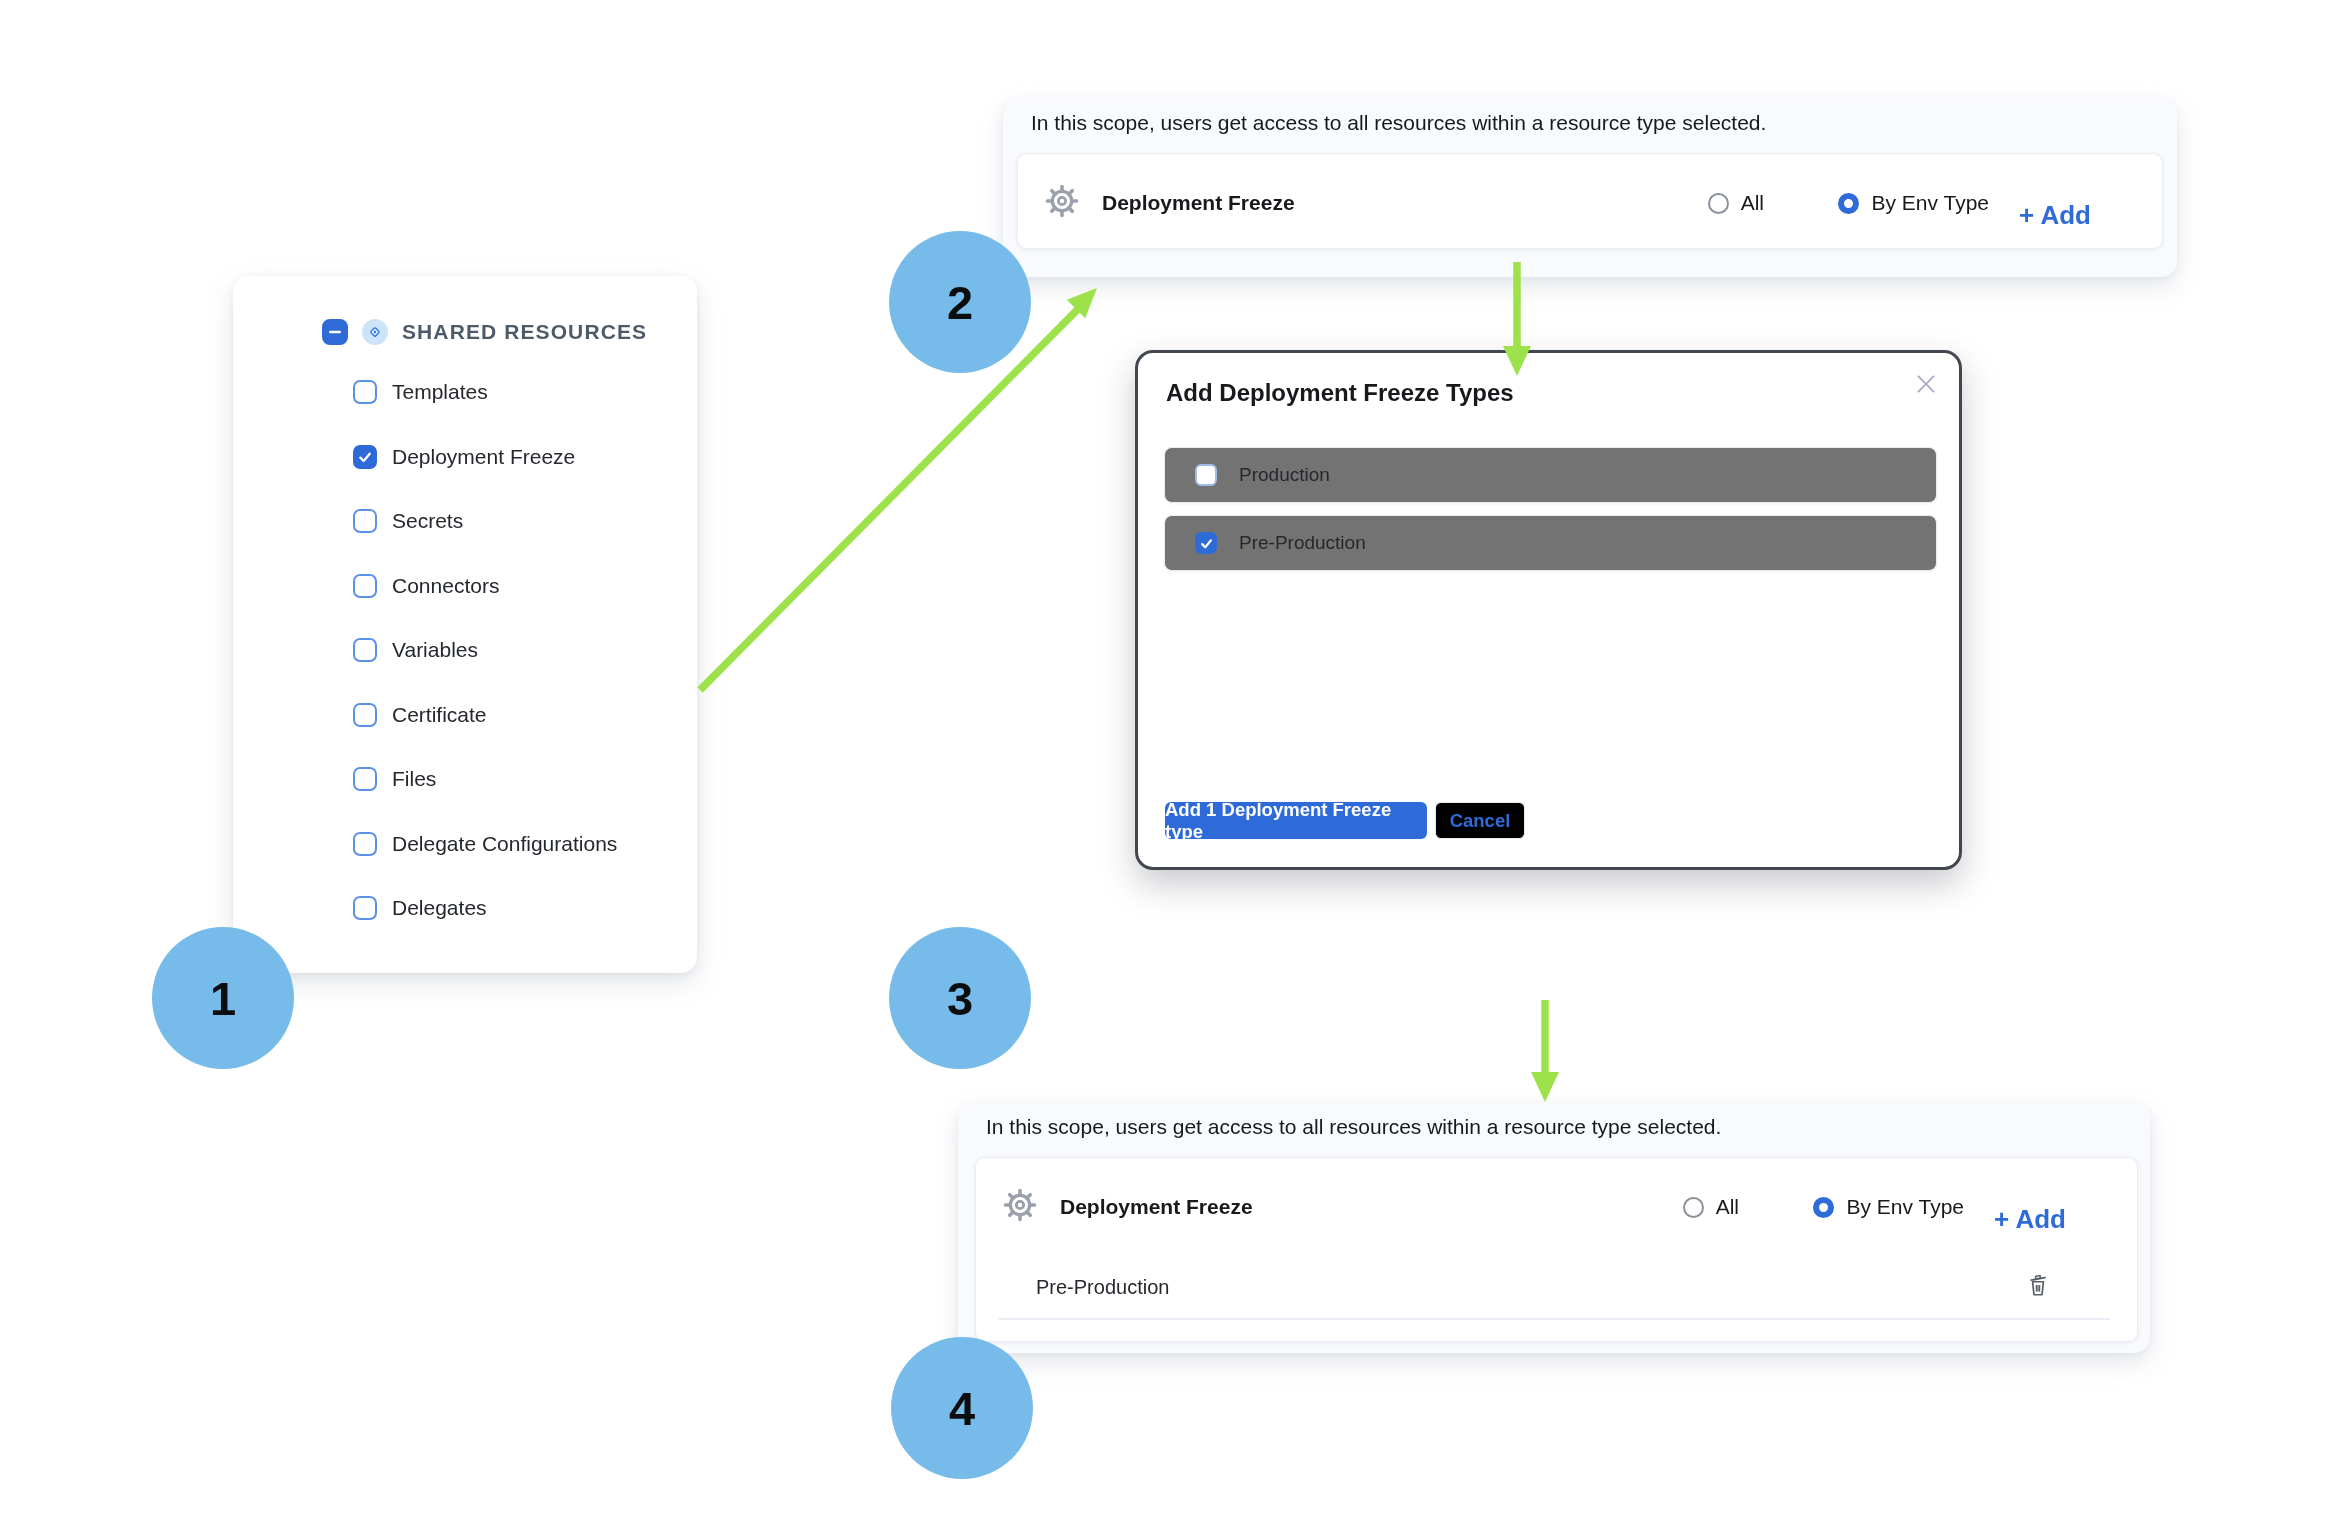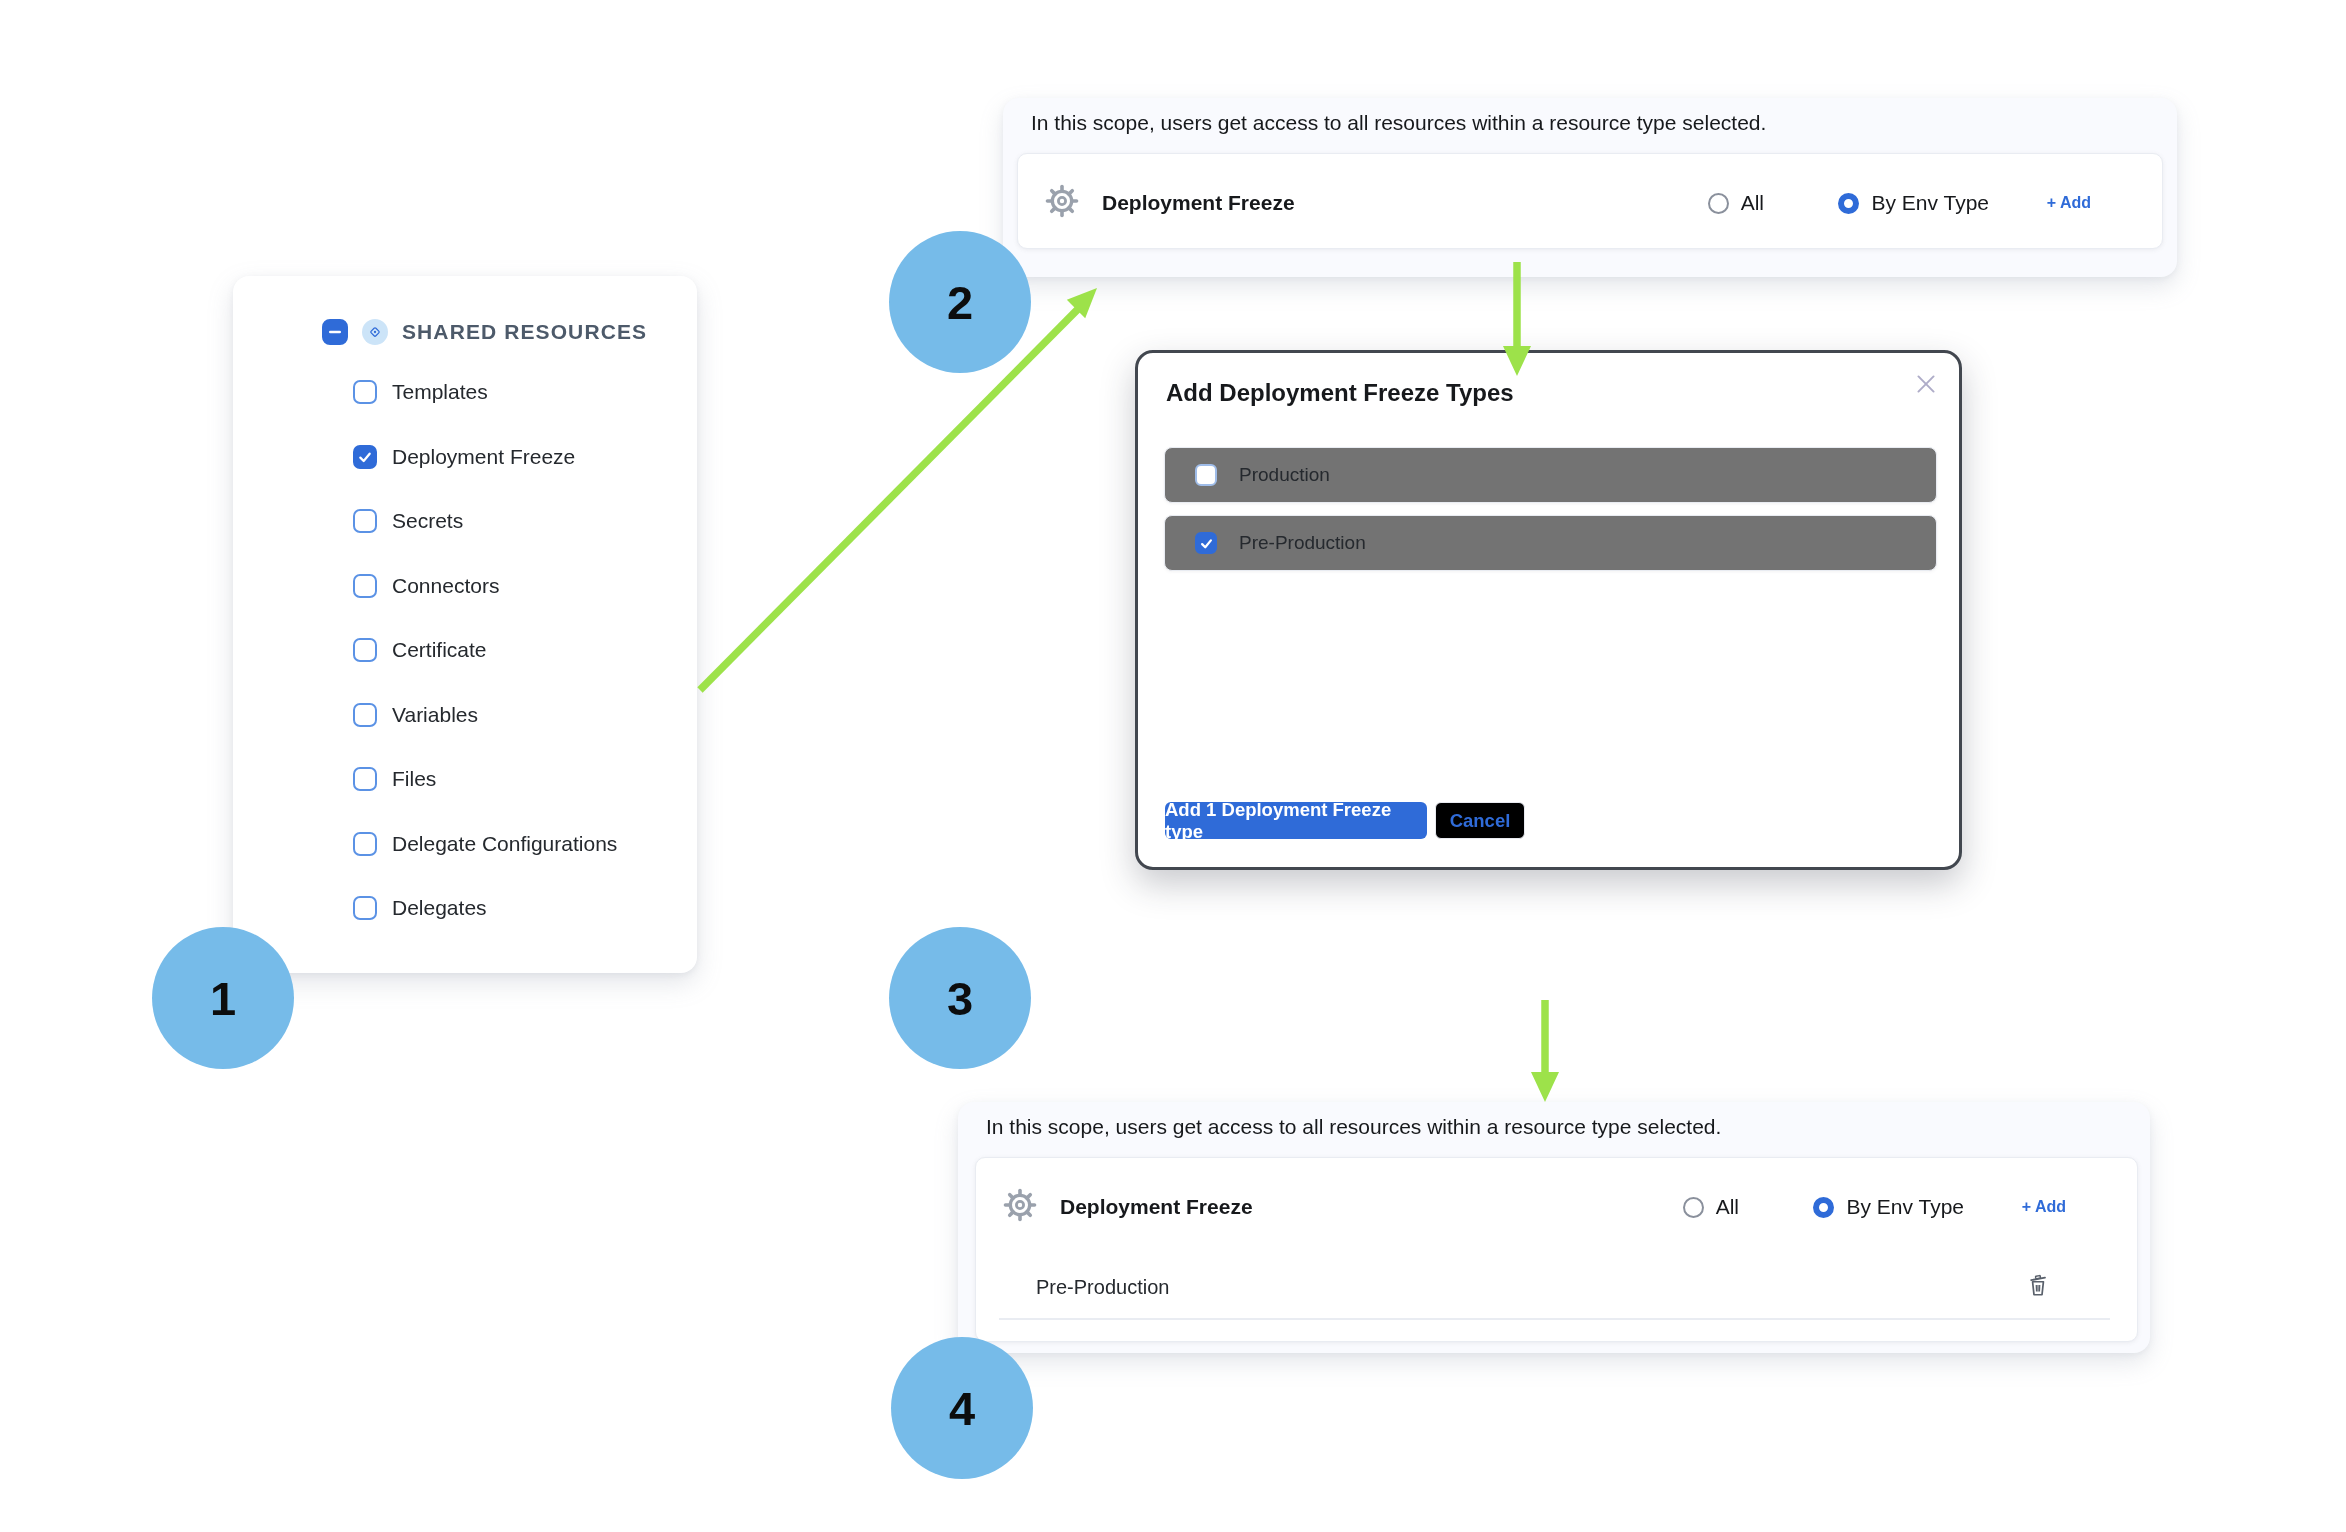--- a/index.html
+++ b/index.html
@@ -53,8 +53,8 @@
   .ctrl-label{font-size:21px;color:var(--text);}
   .ctrl.all{right:398px;}
   .ctrl.byenv{right:173px;}
-  .add-link{position:absolute;right:71px;top:0;height:98px;display:flex;align-items:center;
-        font-size:16px;font-weight:700;color:var(--accent);cursor:pointer;}
+  .add-link{position:absolute;right:71px;top:12px;height:98px;display:flex;align-items:center;
+        font-size:26px;font-weight:700;color:var(--accent);cursor:pointer;}
   .radio{width:21px;height:21px;border-radius:50%;border:2px solid var(--radio_border);
         background:#fff;box-sizing:border-box;flex:0 0 auto;}
   .radio.sel{border:6px solid var(--accent);}

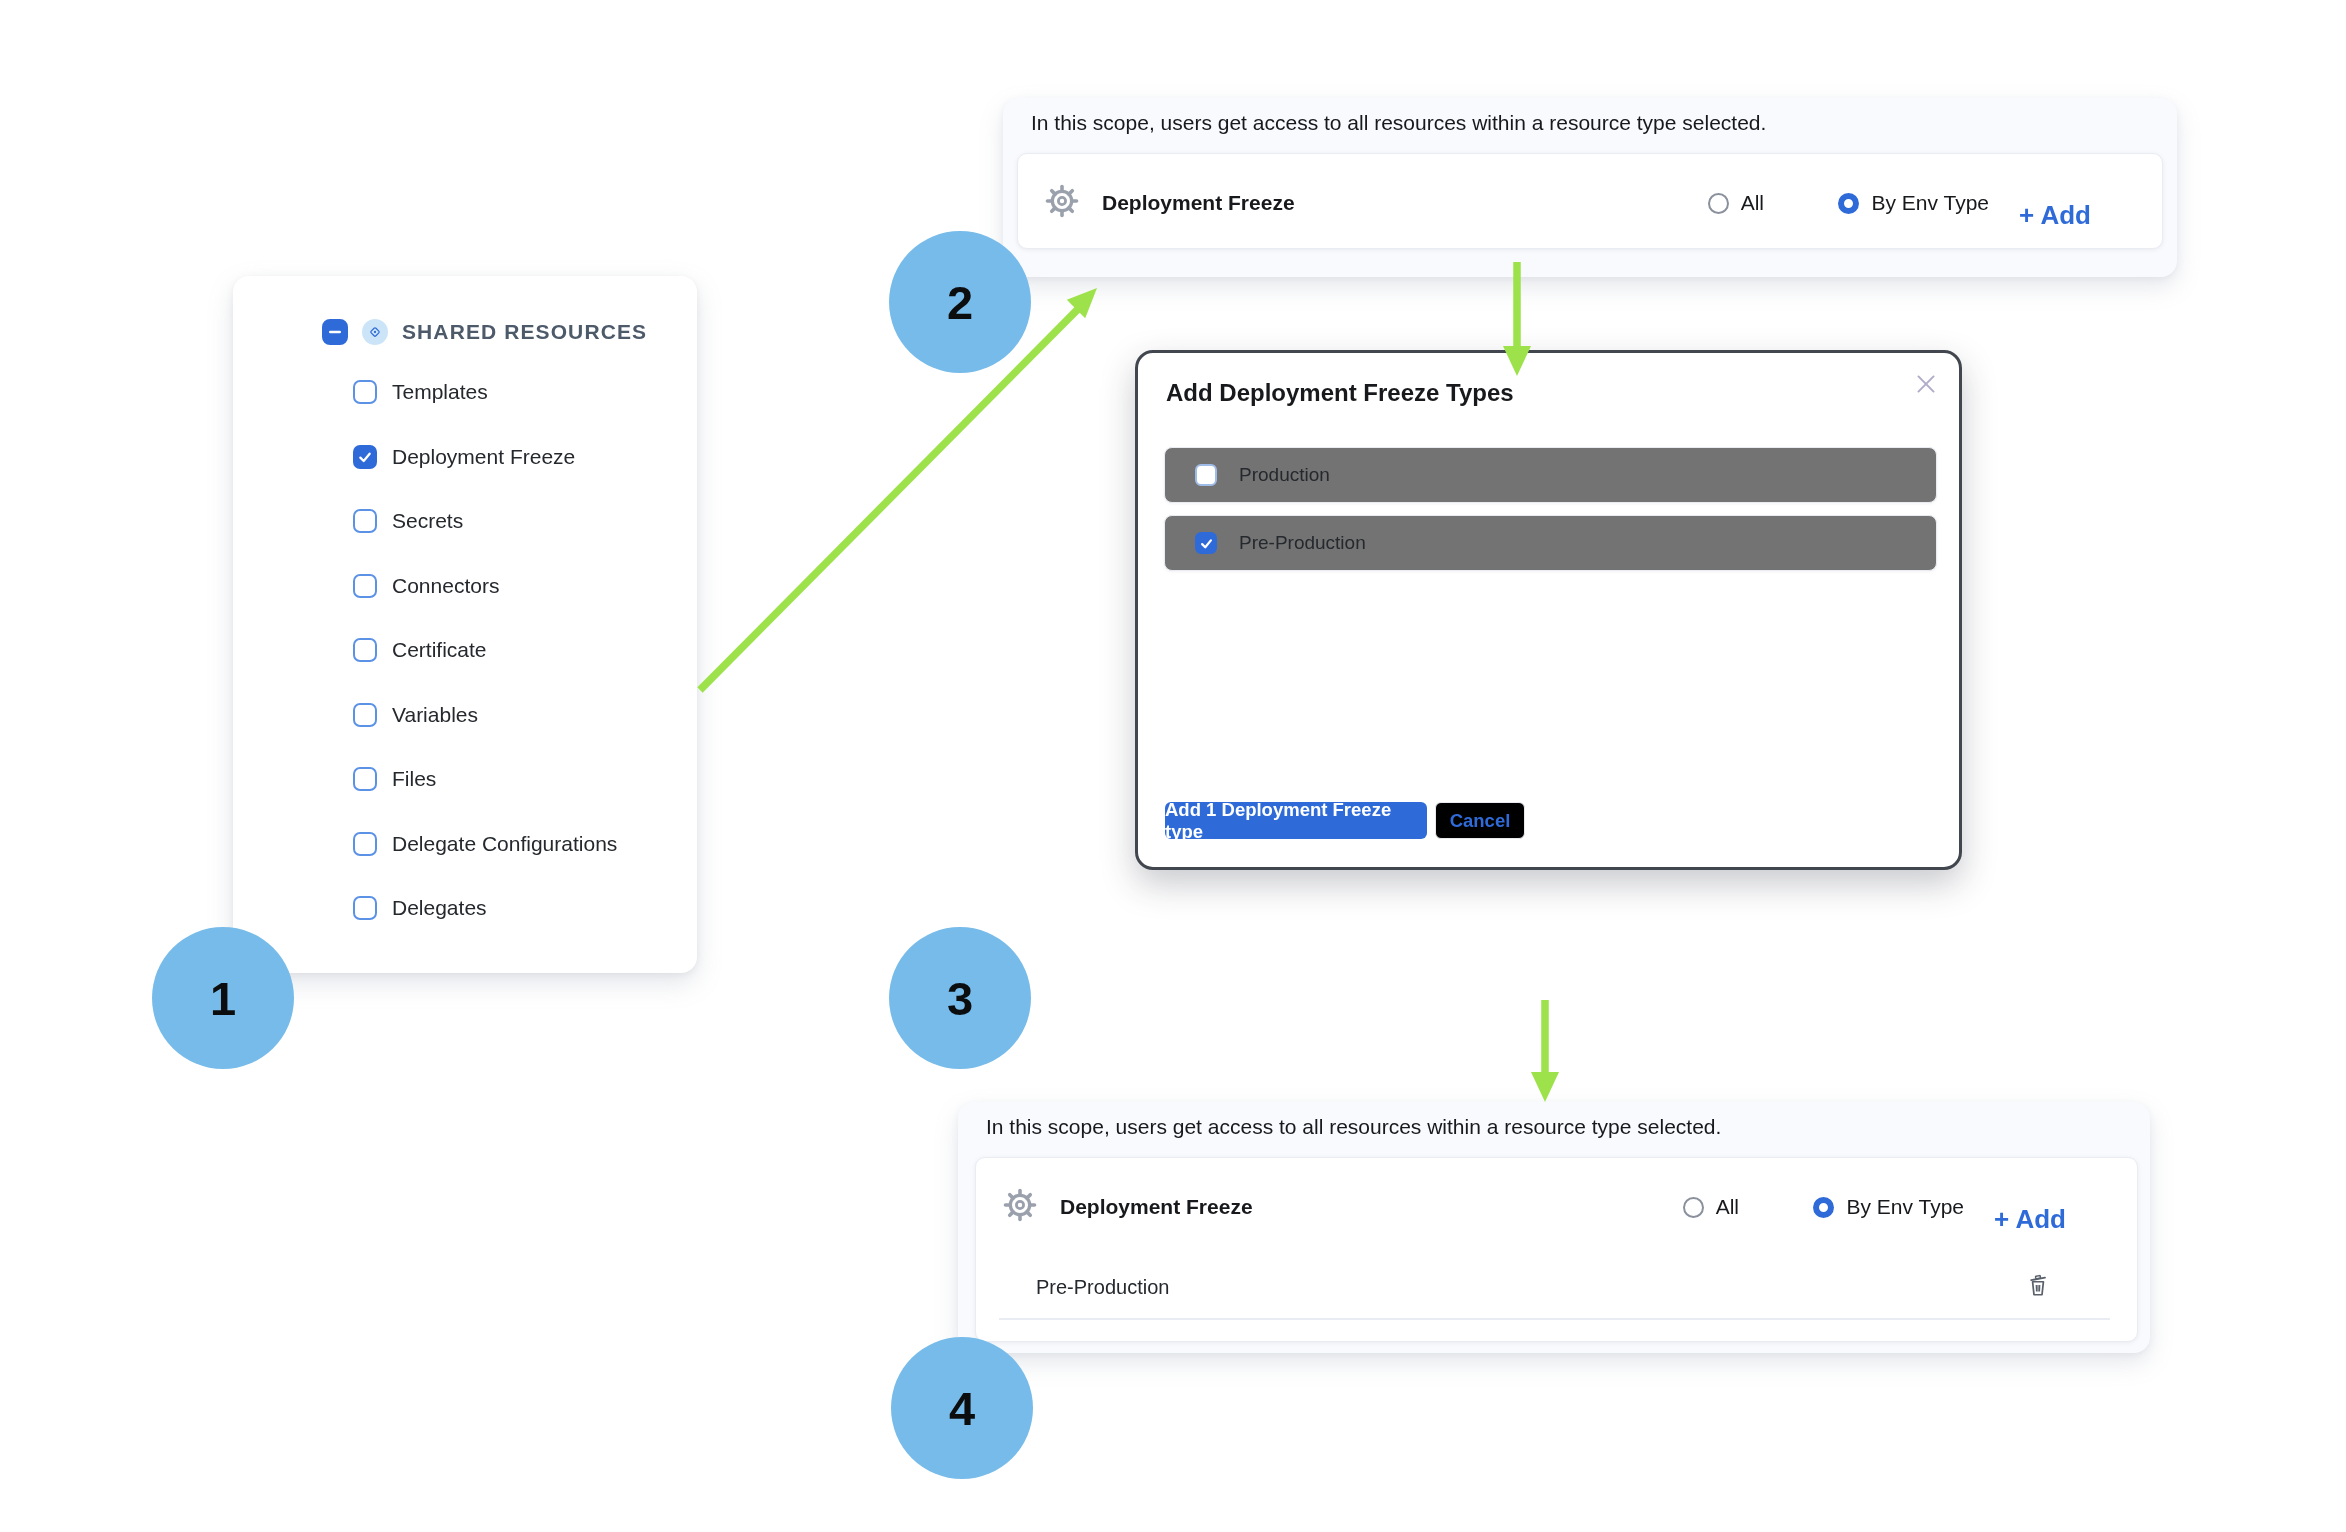--- a/index.html
+++ b/index.html
@@ -137,11 +137,11 @@
       </li>
       <li class="sr-item">
         <span class="cb"></span>
+        <span class="sr-item-label">Variables</span>
+      </li>
+      <li class="sr-item">
+        <span class="cb"></span>
         <span class="sr-item-label">Certificate</span>
-      </li>
-      <li class="sr-item">
-        <span class="cb"></span>
-        <span class="sr-item-label">Variables</span>
       </li>
       <li class="sr-item">
         <span class="cb"></span>

